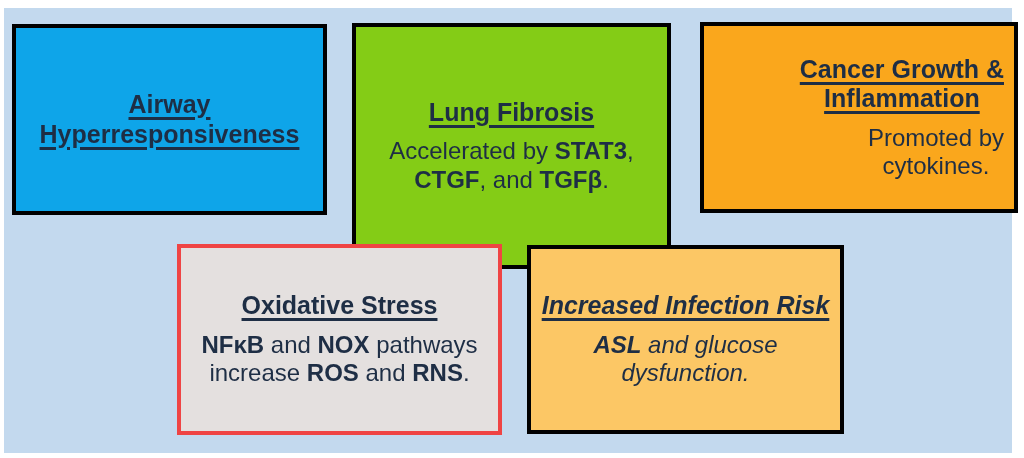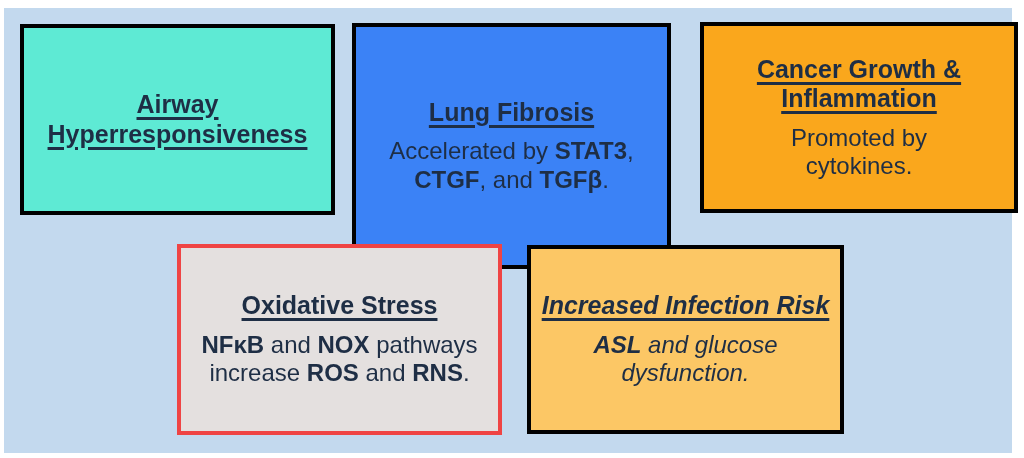--- a/index.html
+++ b/index.html
@@ -38,7 +38,7 @@
   }
   .b1 { left: 20px;   top: 24px;  width: 315px; height: 191px; background: #5eead4; border: 4px solid #000000; }
   .b2 { left: 352px; top: 23px;  width: 319px; height: 246px; background: #3b82f6; border: 4px solid #000000; }
-  .b3 { left: 700px; top: 22px;  width: 318px; height: 191px; background: #FAA71C; border: 4px solid #000000; }
+  .b3 { left: 700px; top: 22px;  width: 318px; height: 191px; background: #FAA71C; border: 4px solid #000000; align-items: flex-end; }
   .b4 { left: 177px; top: 244px; width: 325px; height: 191px; background: #E4E0DF; border: 4px solid #ef4444; }
   .b5 { left: 527px; top: 245px; width: 317px; height: 189px; background: #FCC765; border: 4px solid #000000; font-style: italic; }
   .title {

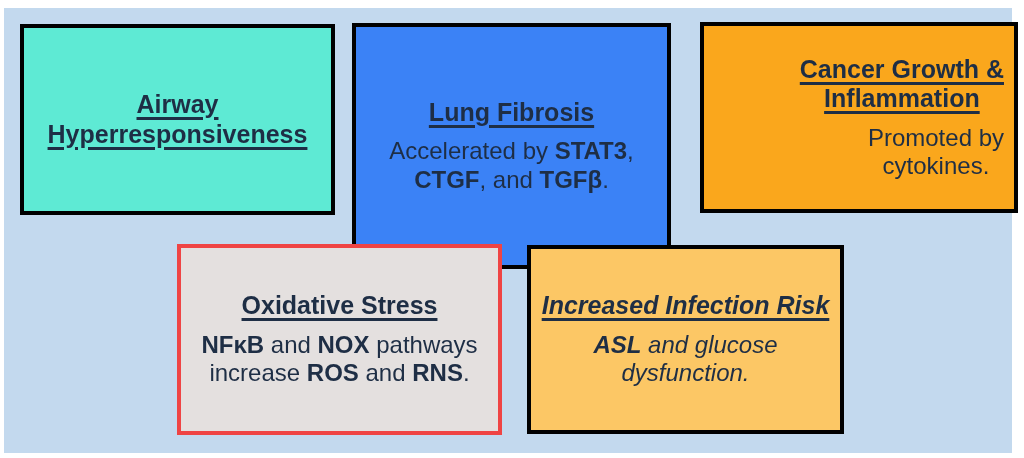--- a/index.html
+++ b/index.html
@@ -36,7 +36,7 @@
     gap: 10px;
     padding: 4px 10px;
   }
-  .b1 { left: 20px;   top: 24px;  width: 315px; height: 191px; background: #5eead4; border: 4px solid #000000; }
+  .b1 { left: 12px;   top: 24px;  width: 315px; height: 191px; background: #0ea5e9; border: 4px solid #000000; }
   .b2 { left: 352px; top: 23px;  width: 319px; height: 246px; background: #3b82f6; border: 4px solid #000000; }
   .b3 { left: 700px; top: 22px;  width: 318px; height: 191px; background: #FAA71C; border: 4px solid #000000; align-items: flex-end; }
   .b4 { left: 177px; top: 244px; width: 325px; height: 191px; background: #E4E0DF; border: 4px solid #ef4444; }

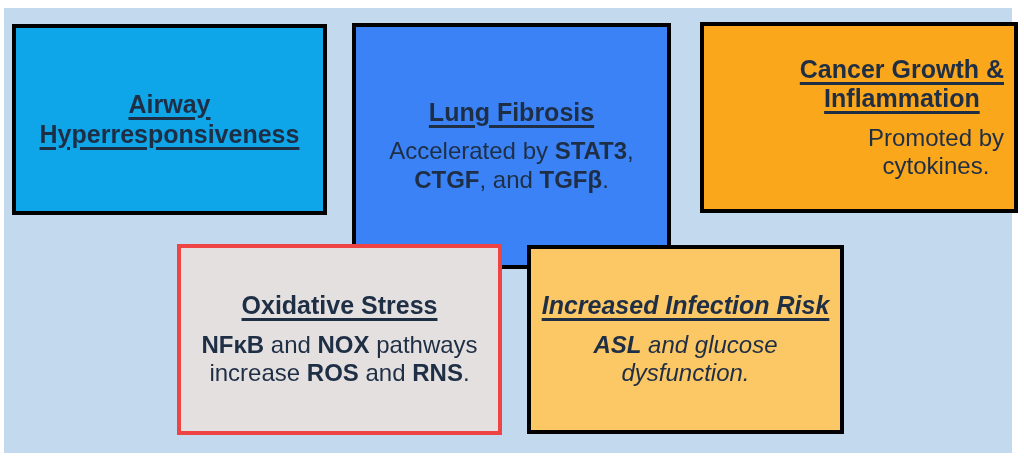--- a/index.html
+++ b/index.html
@@ -37,7 +37,7 @@
     padding: 4px 10px;
   }
   .b1 { left: 12px;   top: 24px;  width: 315px; height: 191px; background: #0ea5e9; border: 4px solid #000000; }
-  .b2 { left: 352px; top: 23px;  width: 319px; height: 246px; background: #3b82f6; border: 4px solid #000000; }
+  .b2 { left: 352px; top: 23px;  width: 319px; height: 246px; background: #84cc16; border: 4px solid #000000; }
   .b3 { left: 700px; top: 22px;  width: 318px; height: 191px; background: #FAA71C; border: 4px solid #000000; align-items: flex-end; }
   .b4 { left: 177px; top: 244px; width: 325px; height: 191px; background: #E4E0DF; border: 4px solid #ef4444; }
   .b5 { left: 527px; top: 245px; width: 317px; height: 189px; background: #FCC765; border: 4px solid #000000; font-style: italic; }

